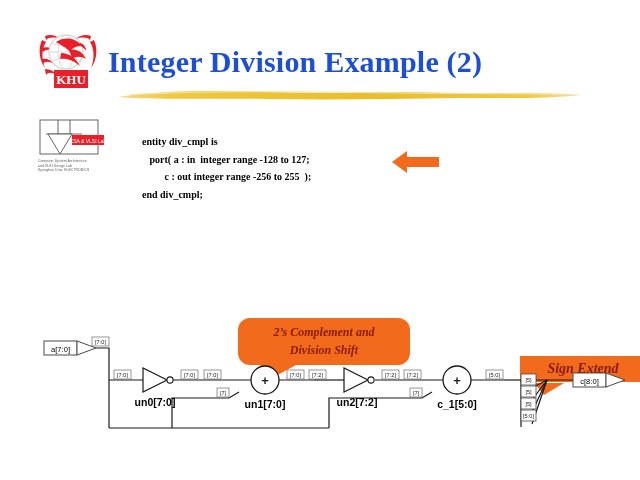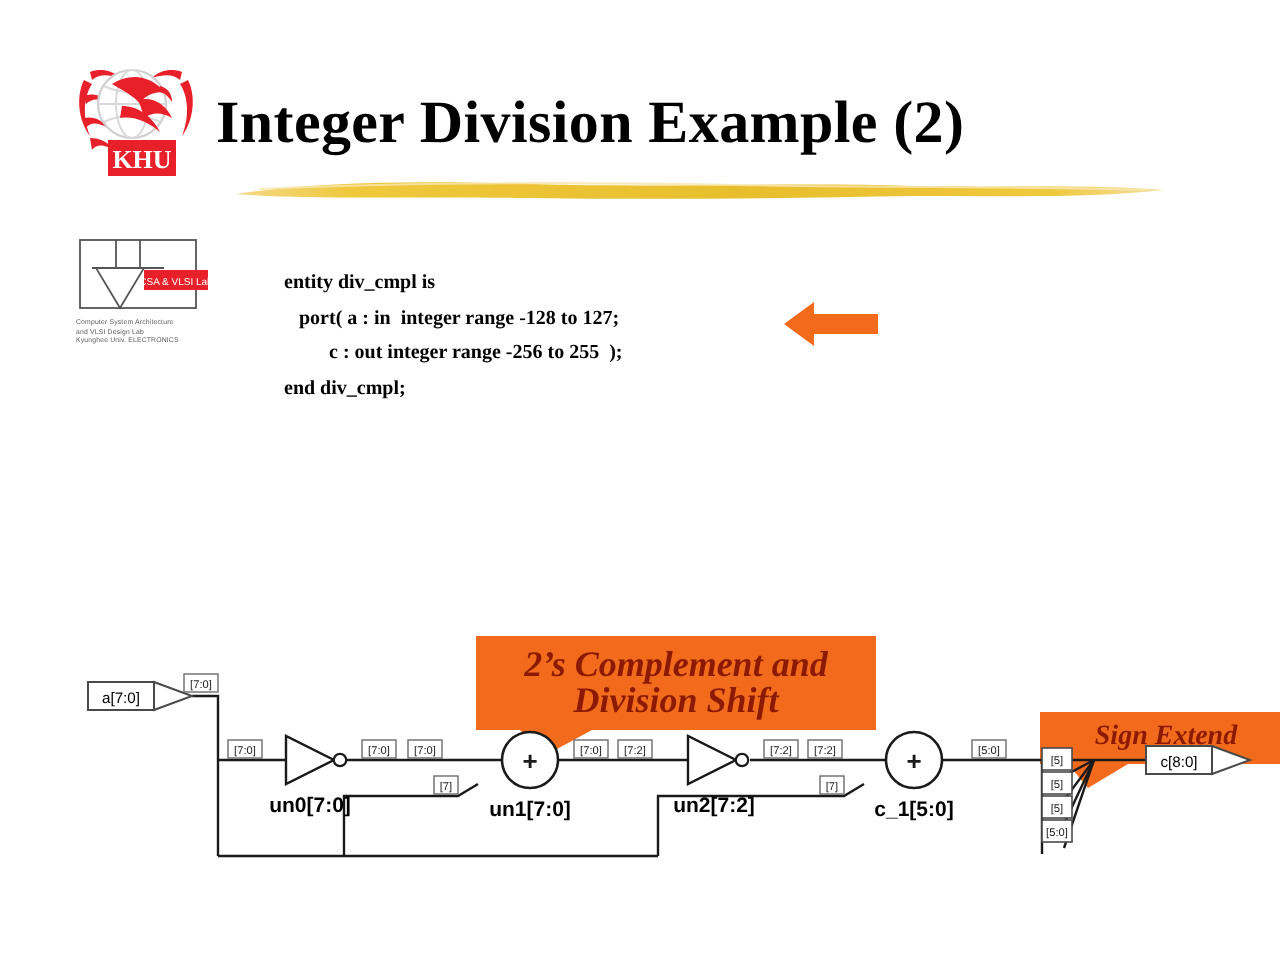--- a/index.html
+++ b/index.html
@@ -14,7 +14,7 @@
   .title{
     position:absolute;left:84px;top:45px;width:500px;
     font-family:"Liberation Serif", serif;
-    font-weight:bold;font-size:30px;color:#000000;letter-spacing:.2px;
+    font-weight:bold;font-size:30px;color:#1d4ed8;letter-spacing:.2px;
     white-space:nowrap;
   }
   .title-underline{

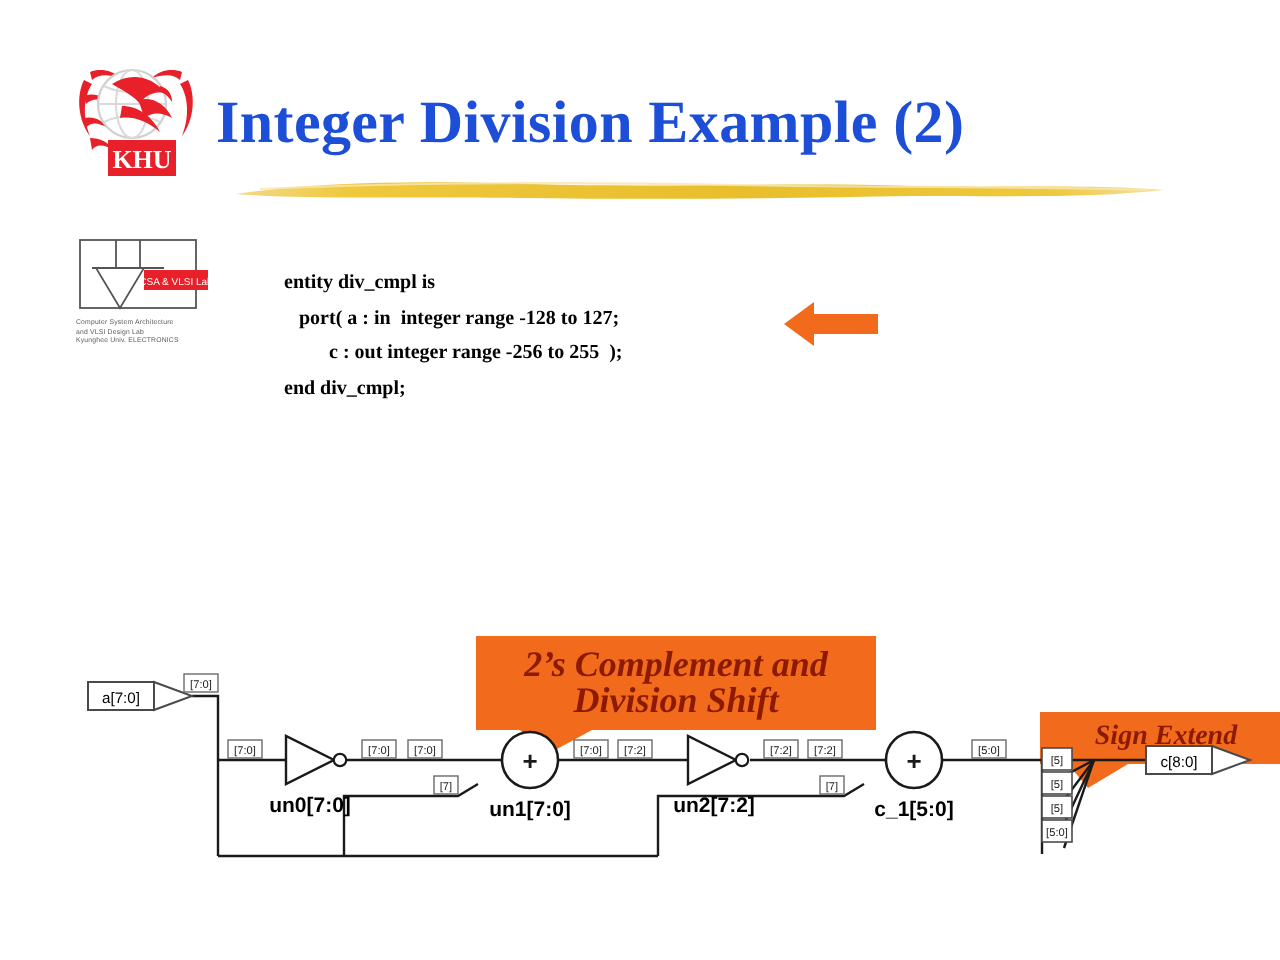--- a/index.html
+++ b/index.html
@@ -50,7 +50,7 @@
     font-style:italic;font-weight:bold;text-align:center;
   }
   #callout-2s{left:214px;top:318px;}
-  #callout-2s .callout-body{width:200px;padding:5px 0 6px 0;font-size:18px;line-height:18px;}
+  #callout-2s .callout-body{width:172px;padding:5px 0 6px 0;font-size:12px;line-height:18px;border-radius:12px;}
   #callout-2s .tail{position:absolute;left:22px;top:100%;}
   #callout-se{left:496px;top:356px;}
   #callout-se .callout-body{width:126px;padding:4px 0 5px 0;font-size:14px;line-height:17px;}

